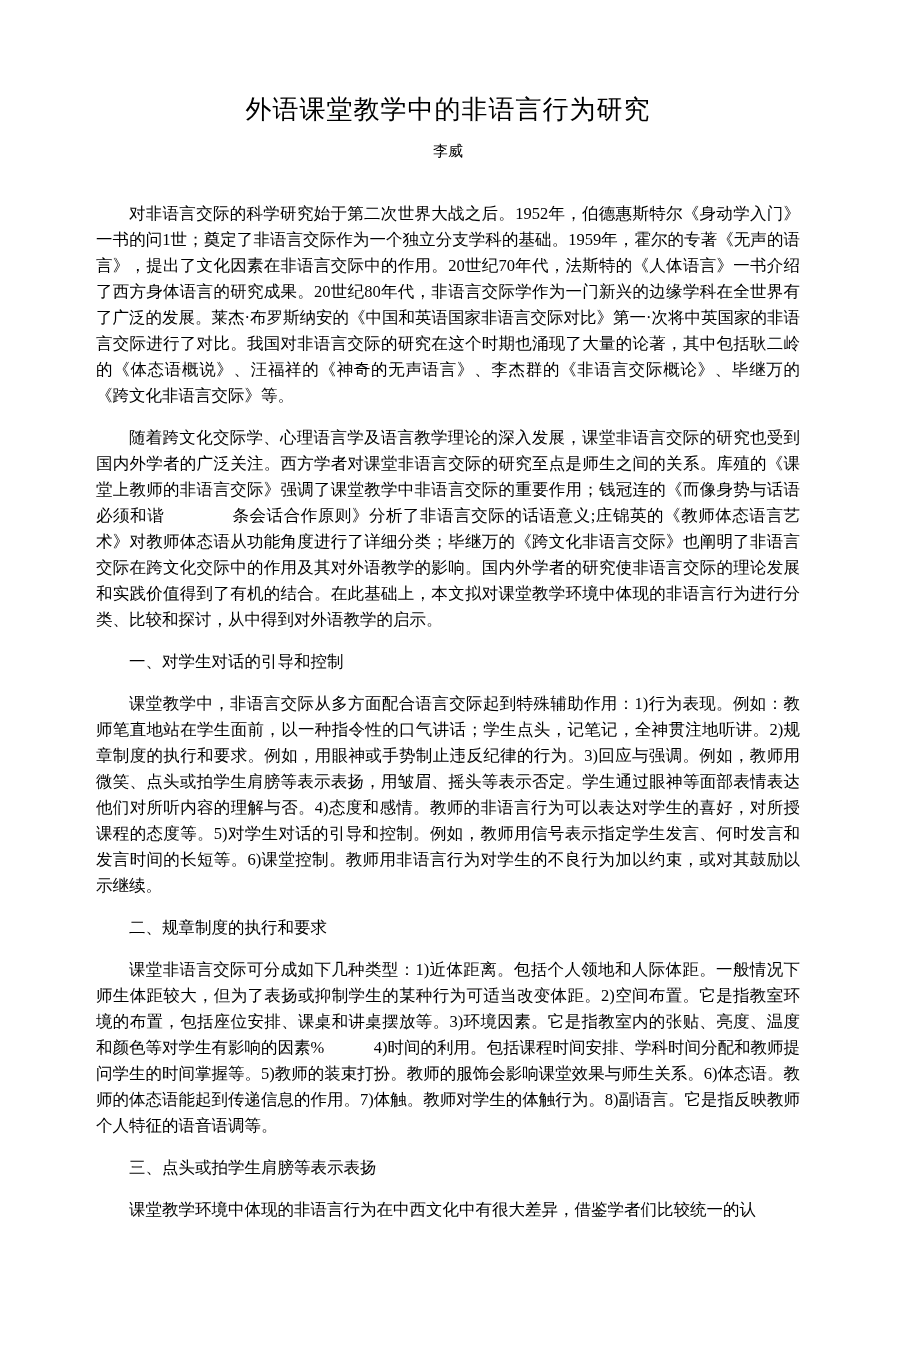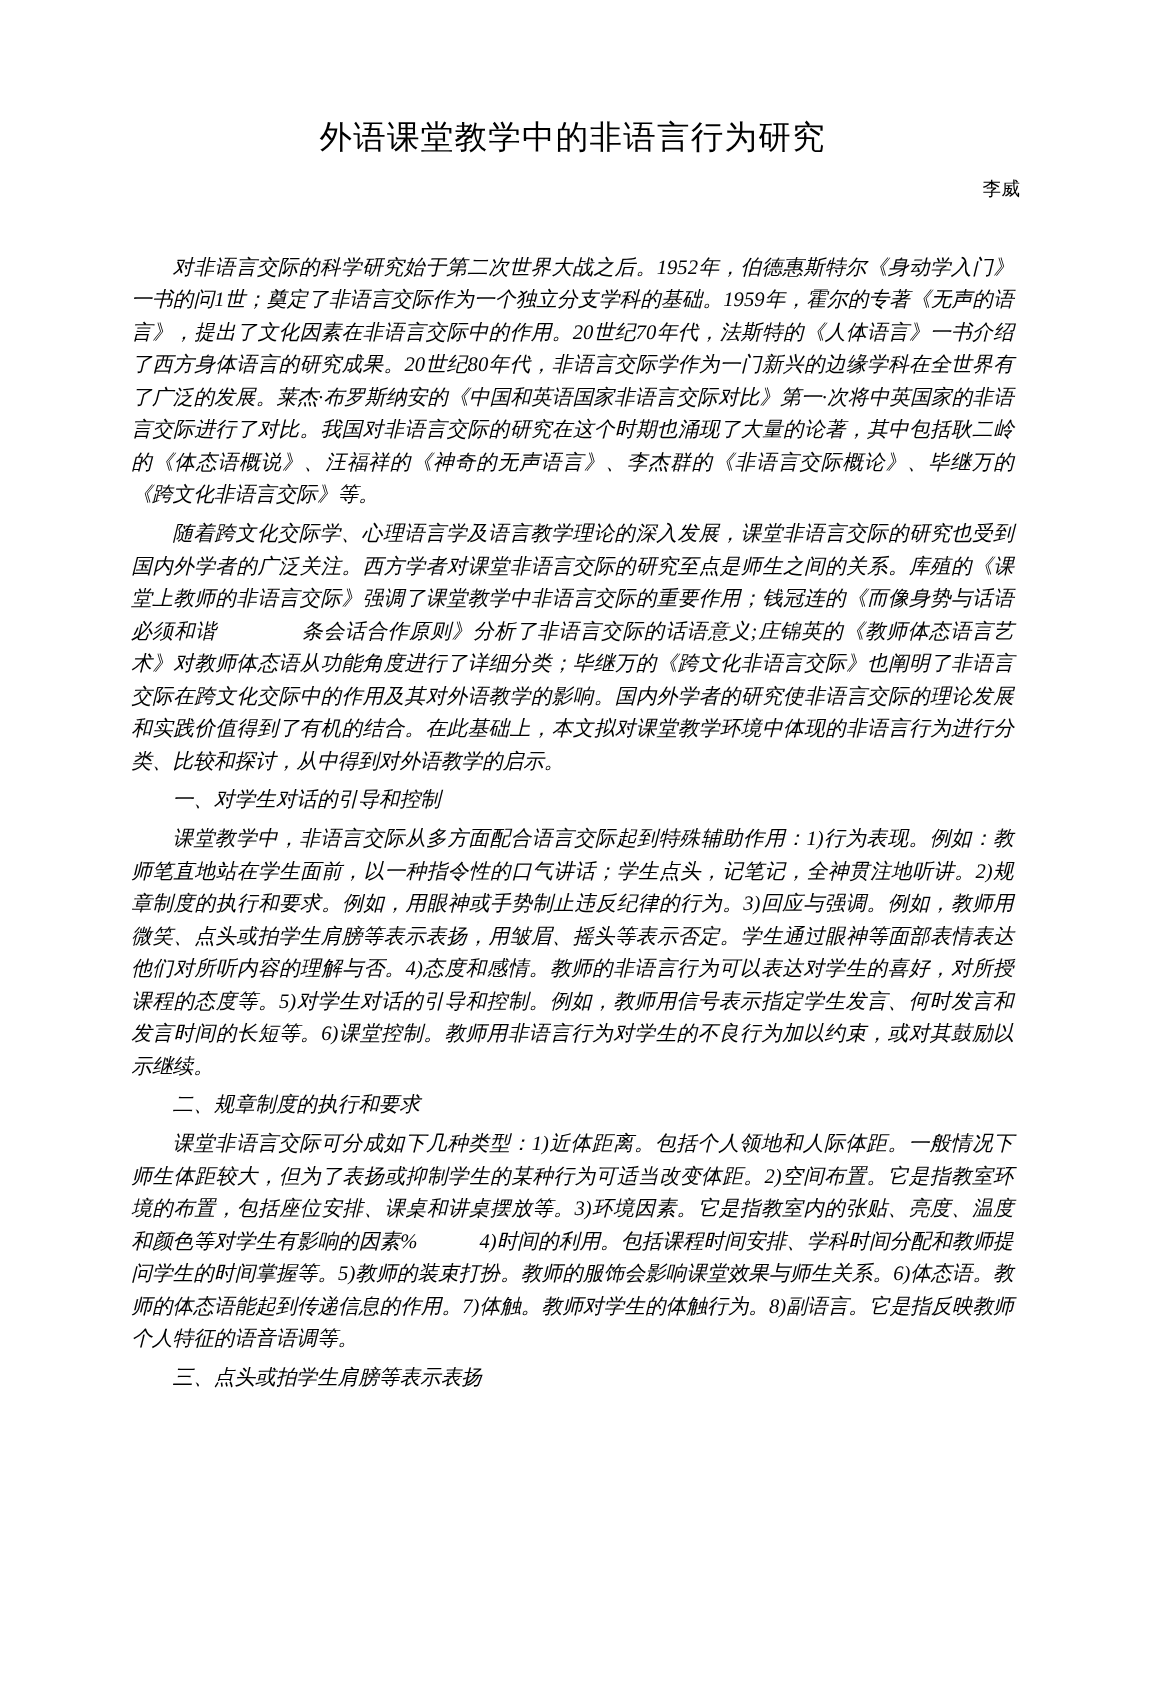--- a/index.html
+++ b/index.html
@@ -12,7 +12,7 @@
     background: #ffffff;
     color: #000000;
     font-family: "Liberation Serif", "DejaVu Serif", serif;
-    padding: 92px 104px 70px 100px;
+    padding: 92px 104px 70px 80px;
     overflow: hidden;
   }
   .doc-title {

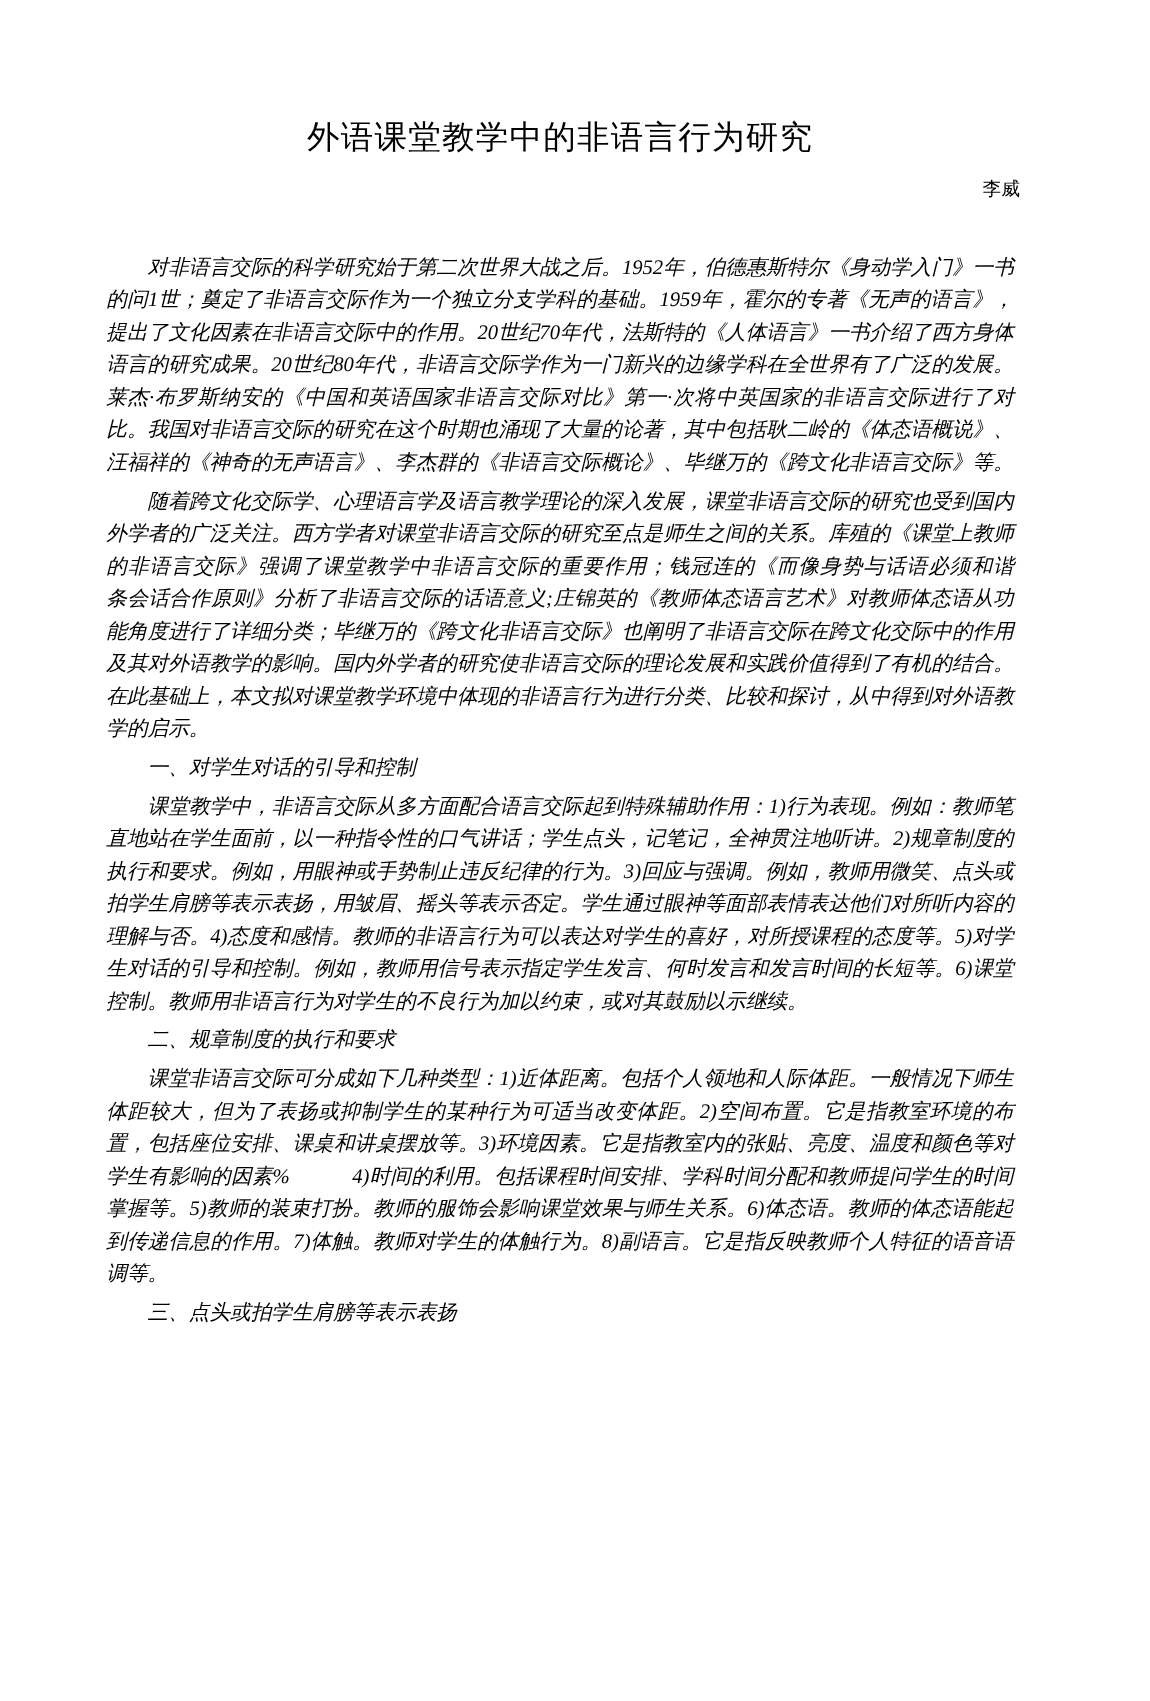--- a/index.html
+++ b/index.html
@@ -25,7 +25,7 @@
   .doc-author {
     margin-top: 15px;
     font-size: 15px;
-    text-align: right;
+    text-align: center;
     color: #000000;
   }
   .doc-body {

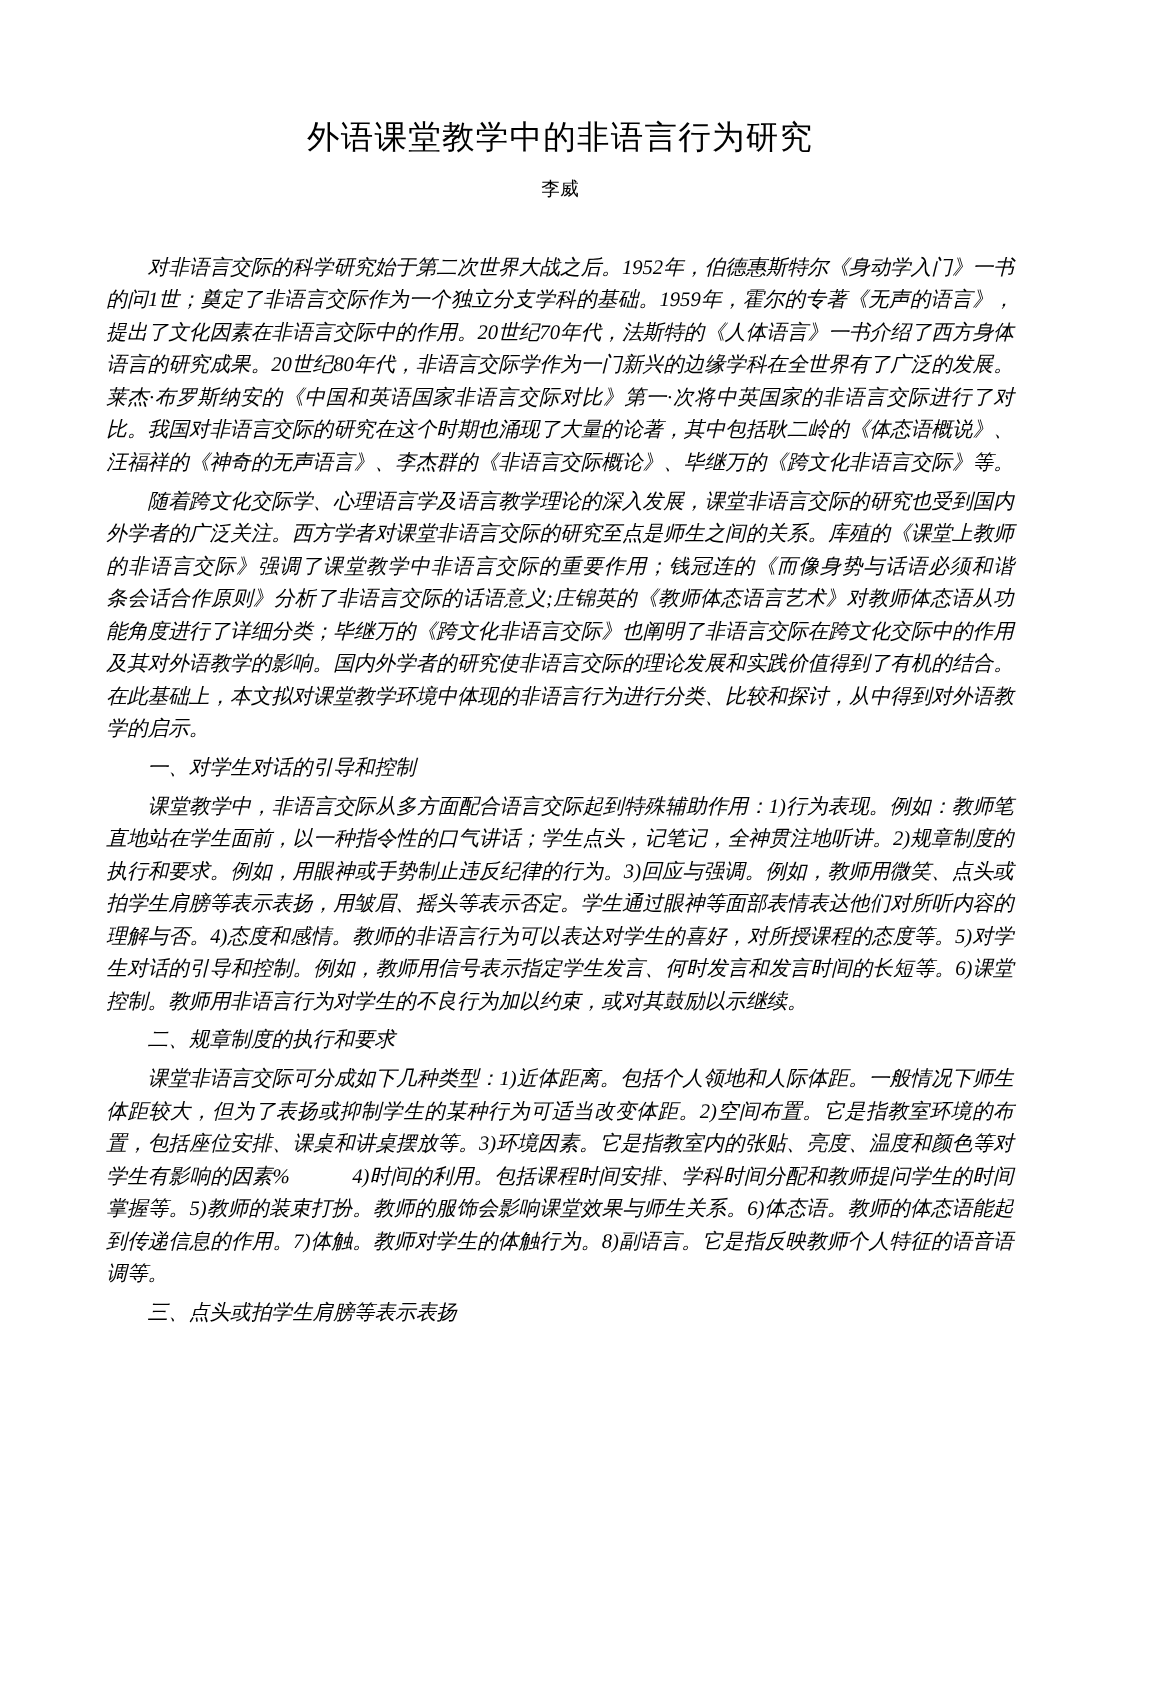--- a/index.html
+++ b/index.html
@@ -39,8 +39,7 @@
   }
   .doc-body p.para {
     text-indent: 2em;
-    margin: 5px;
-    font-style: italic;
+    margin: 16px;
   }
 </style>
 </head>

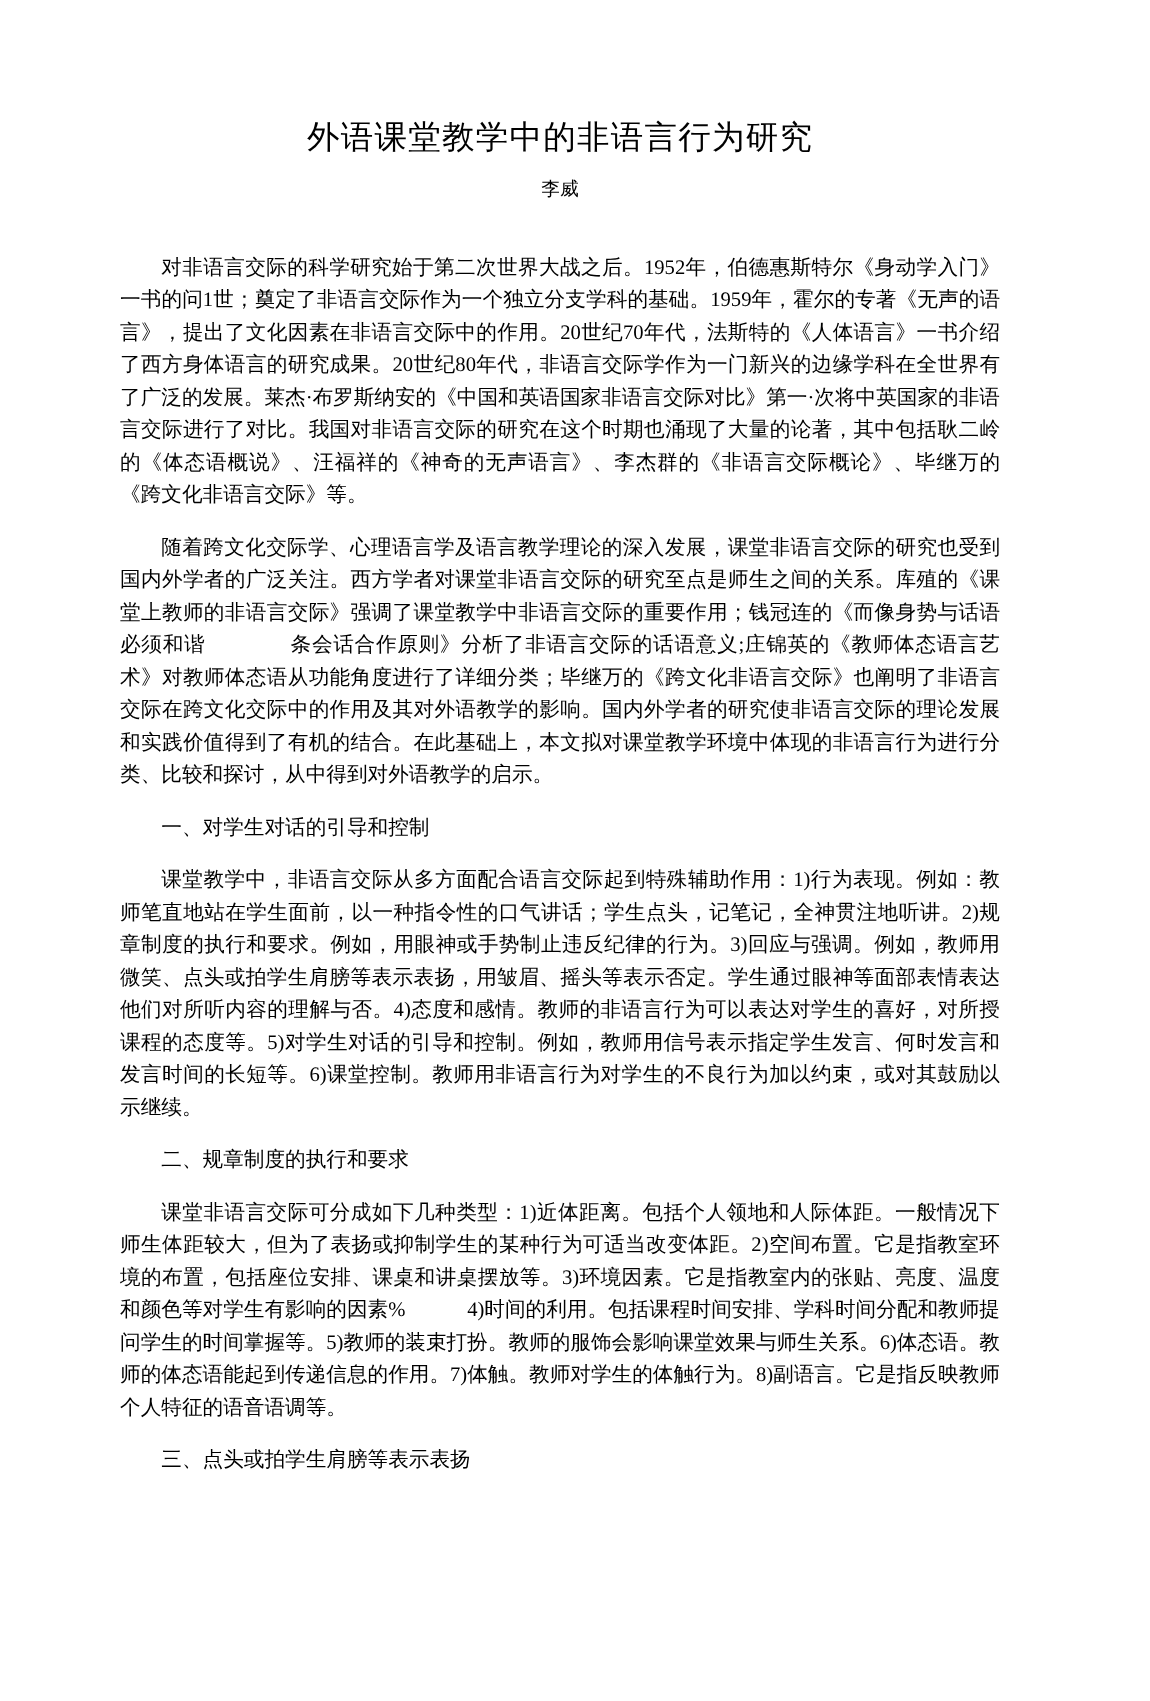--- a/index.html
+++ b/index.html
@@ -56,6 +56,7 @@
       <p class="para heading">二、规章制度的执行和要求</p>
       <p class="para body">课堂非语言交际可分成如下几种类型：1)近体距离。包括个人领地和人际体距。一般情况下师生体距较大，但为了表扬或抑制学生的某种行为可适当改变体距。2)空间布置。它是指教室环境的布置，包括座位安排、课桌和讲桌摆放等。3)环境因素。它是指教室内的张贴、亮度、温度和颜色等对学生有影响的因素%　　　4)时间的利用。包括课程时间安排、学科时间分配和教师提问学生的时间掌握等。5)教师的装束打扮。教师的服饰会影响课堂效果与师生关系。6)体态语。教师的体态语能起到传递信息的作用。7)体触。教师对学生的体触行为。8)副语言。它是指反映教师个人特征的语音语调等。</p>
       <p class="para heading">三、点头或拍学生肩膀等表示表扬</p>
+      <p class="para body">课堂教学环境中体现的非语言行为在中西文化中有很大差异，借鉴学者们比较统一的认</p>
     </div>
 </div>
 

